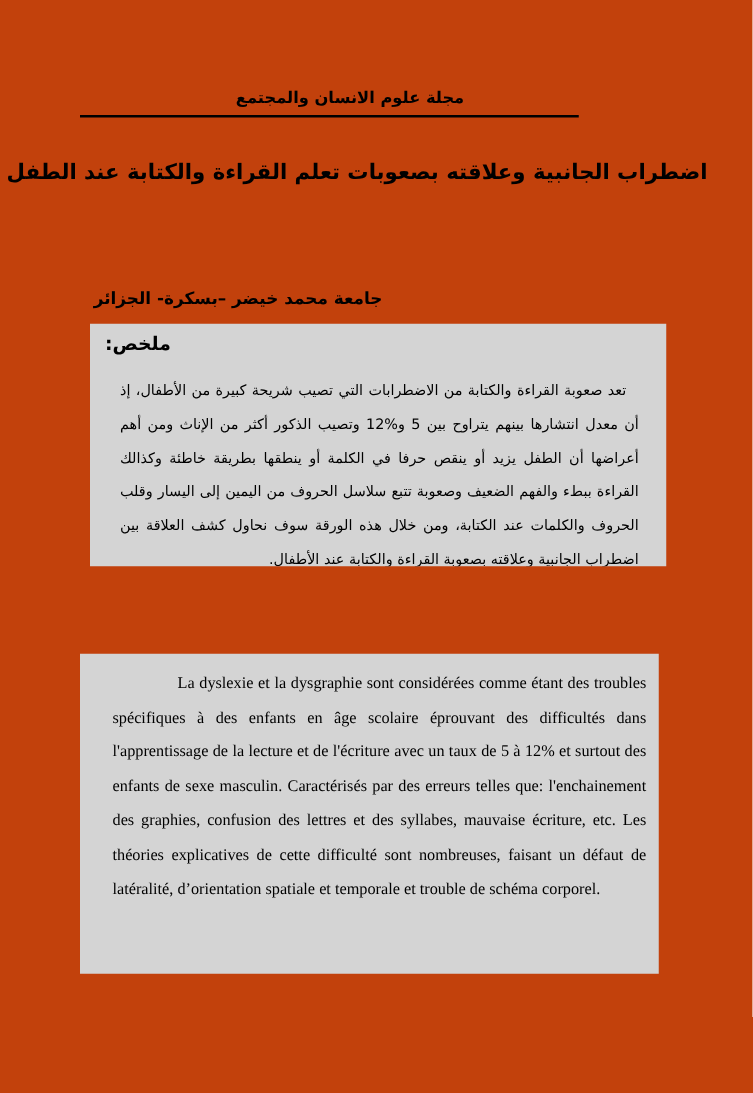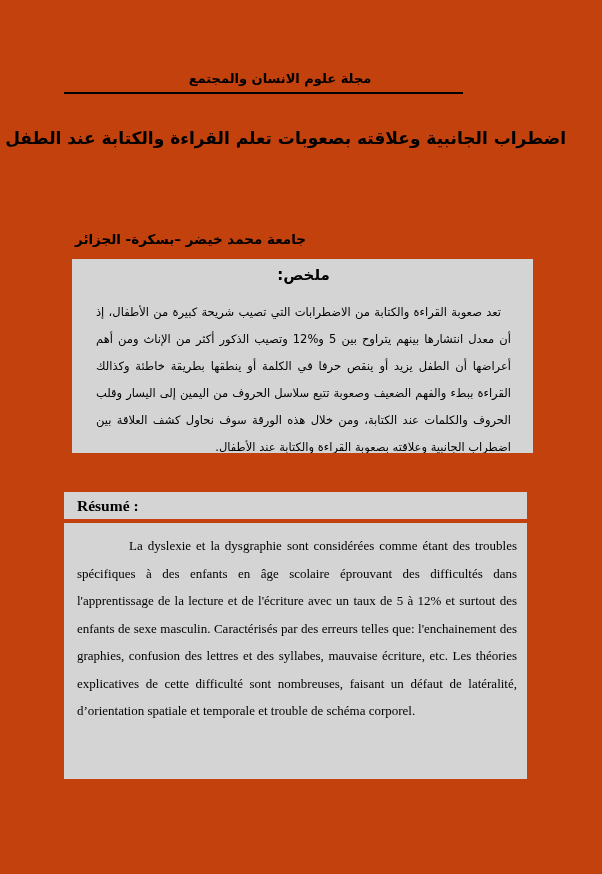--- a/index.html
+++ b/index.html
@@ -82,7 +82,7 @@
     font-size: 15px;
     line-height: 24px;
     margin-bottom: 2px;
-    text-align: center;
+    text-align: left;
   }
   .ar-body {
     margin: 12px;

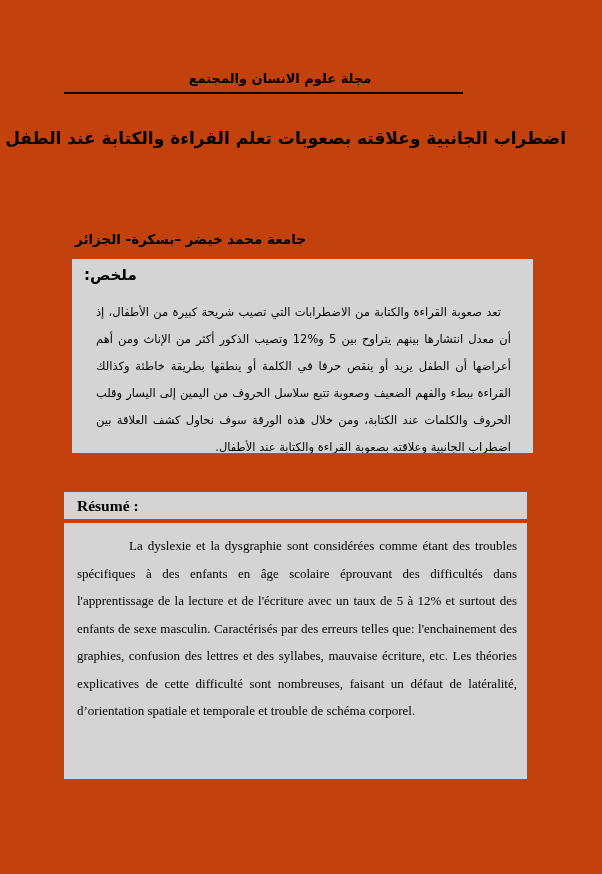--- a/index.html
+++ b/index.html
@@ -142,7 +142,6 @@
     <p class="ar-body">تعد صعوبة القراءة والكتابة من الاضطرابات التي تصيب شريحة كبيرة من الأطفال، إذ أن معدل انتشارها بينهم يتراوح بين 5 و%12 وتصيب الذكور أكثر من الإناث ومن أهم أعراضها أن الطفل يزيد أو ينقص حرفا في الكلمة أو ينطقها بطريقة خاطئة وكذالك القراءة ببطء والفهم الضعيف وصعوبة تتبع سلاسل الحروف من اليمين إلى اليسار وقلب الحروف والكلمات عند الكتابة، ومن خلال هذه الورقة سوف نحاول كشف العلاقة بين اضطراب الجانبية وعلاقته بصعوبة القراءة والكتابة عند الأطفال.</p>
   </section>
 
-  <div class="resume-head highlight-bg">Résumé :</div>
   <section class="resume-body highlight-bg">
     <p class="fr-p1">La dyslexie et la dysgraphie sont considérées comme étant des troubles spécifiques à des enfants en âge scolaire éprouvant des difficultés dans l'apprentissage de la lecture et de l'écriture avec un taux de 5 à 12% et surtout des enfants de sexe masculin. Caractérisés par des erreurs telles que: l'enchainement des graphies, confusion des lettres et des syllabes, mauvaise écriture, etc. Les théories explicatives de cette difficulté sont nombreuses, faisant un défaut de latéralité, d’orientation spatiale et temporale et trouble de schéma corporel.</p>
   </section>

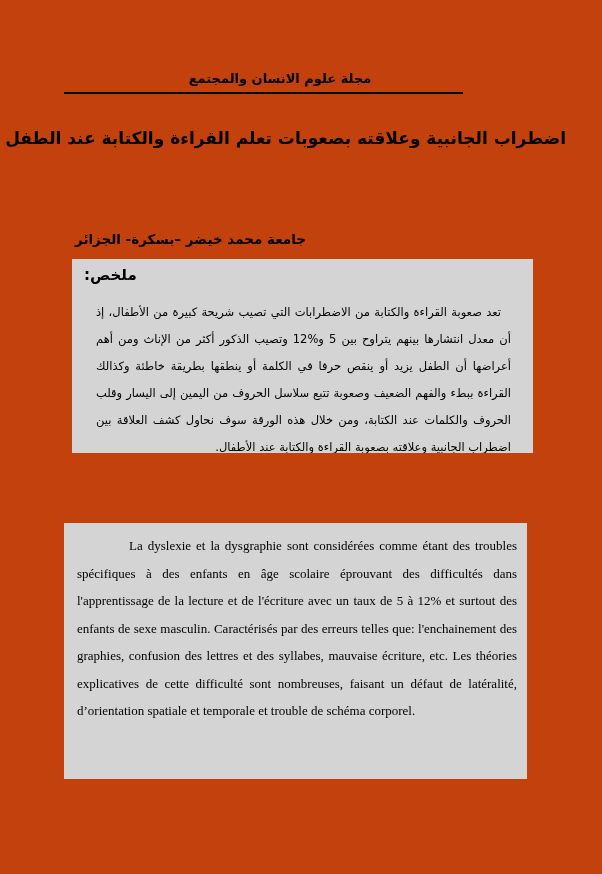--- a/index.html
+++ b/index.html
@@ -113,7 +113,7 @@
     width: 463px;
     height: 256px;
     box-sizing: border-box;
-    padding: 9px 10px 0 13px;
+    padding: 9px 10px 0 26px;
     overflow: hidden;
     font-family: "Liberation Serif", serif;
     font-size: 13px;

